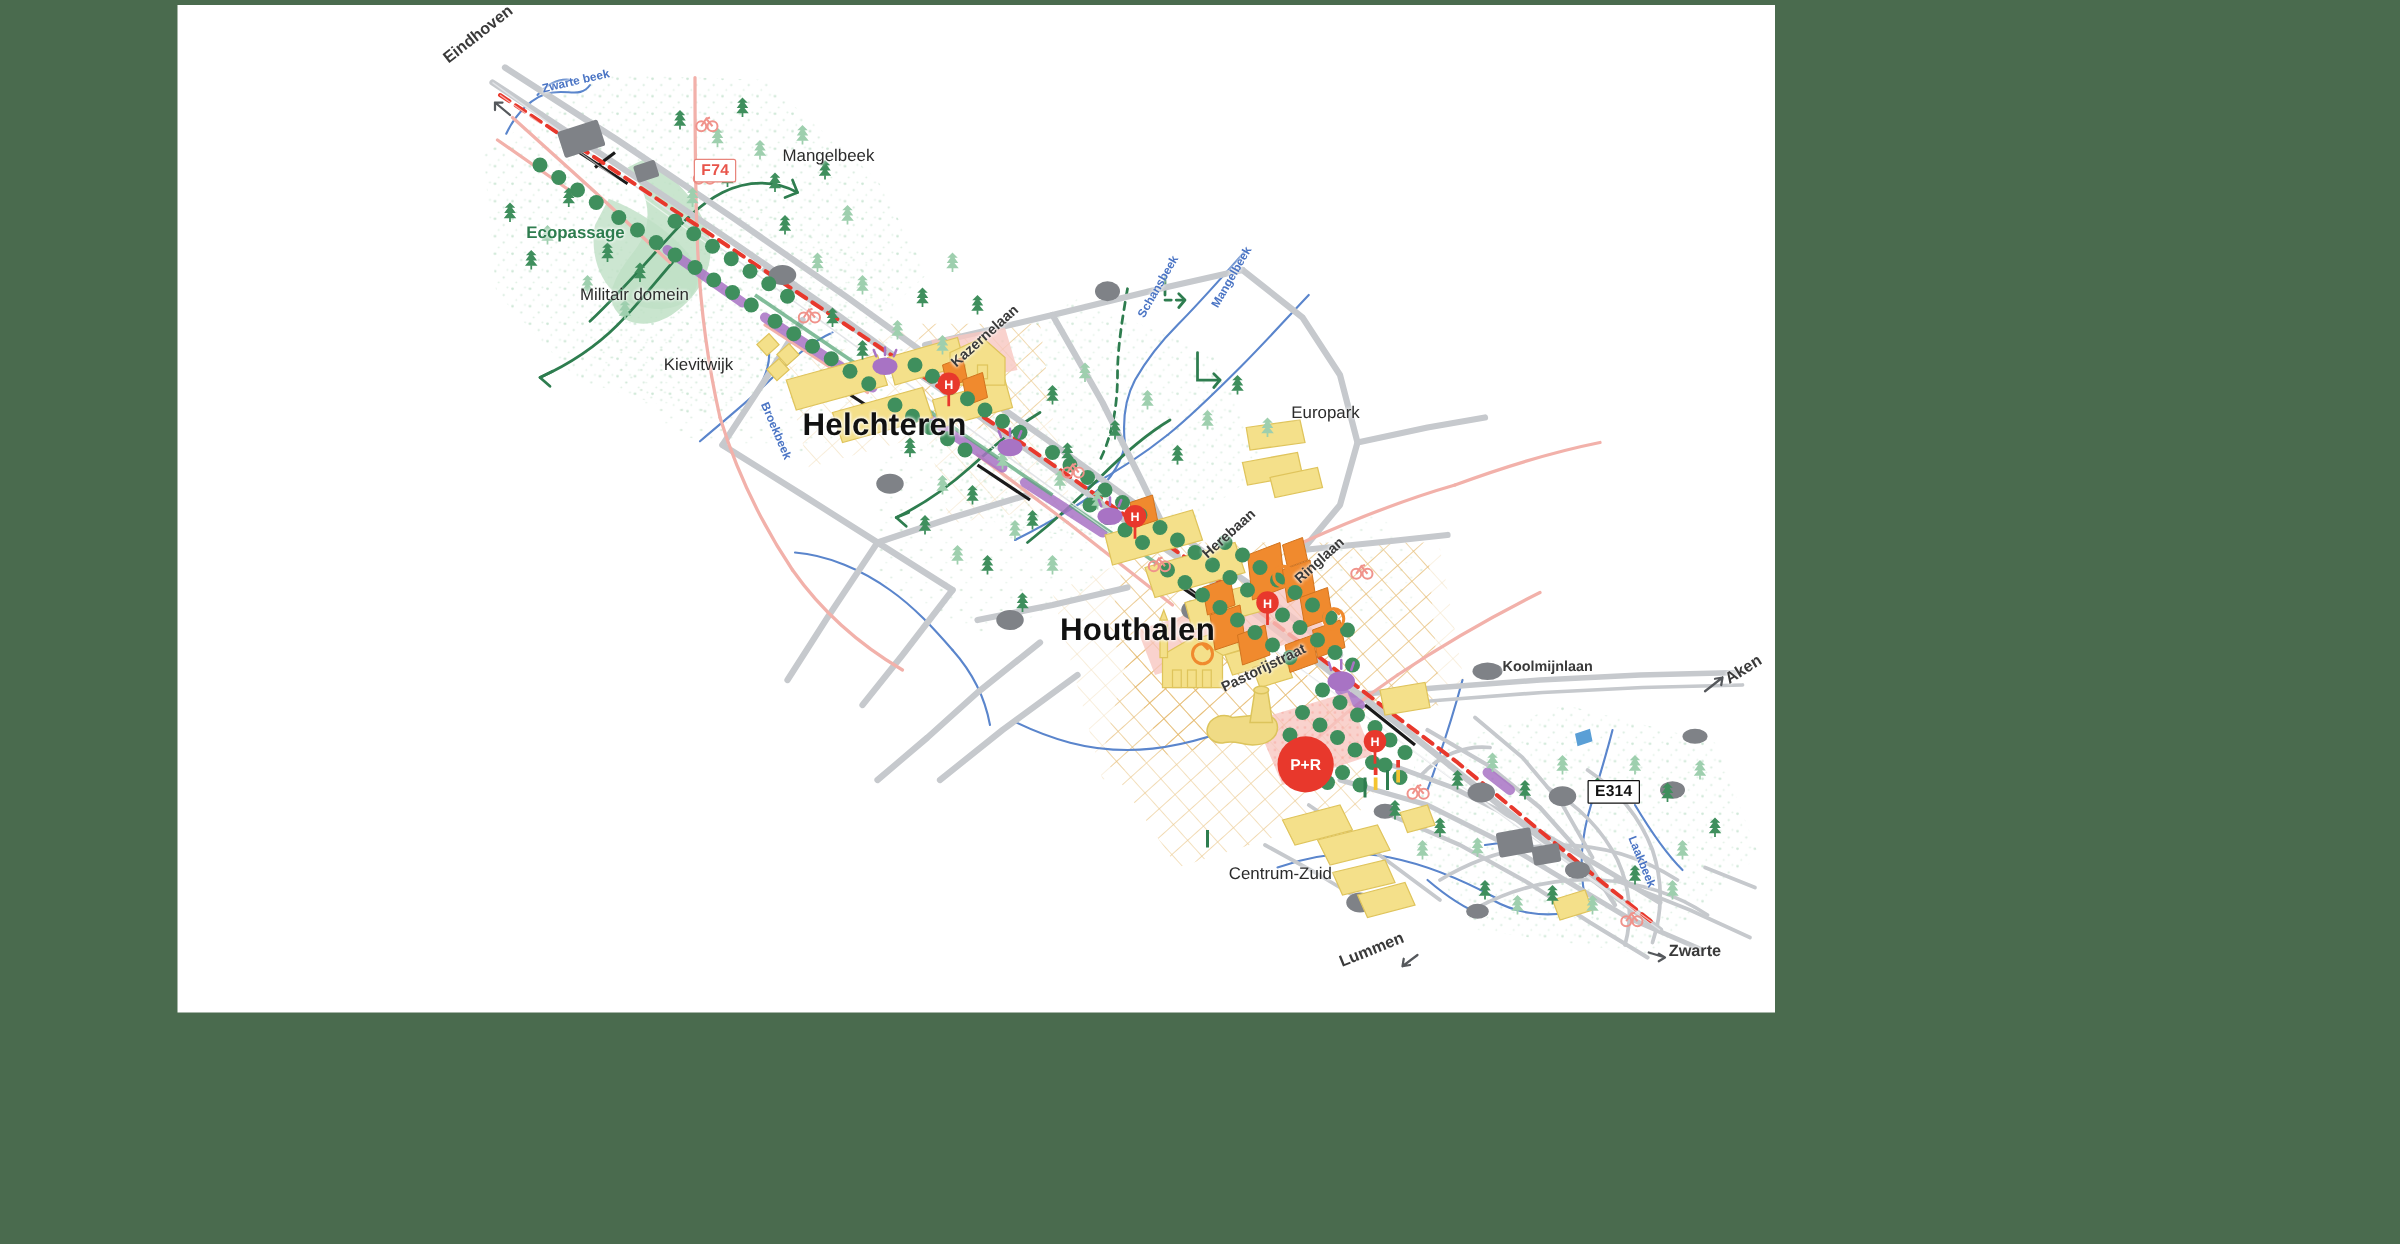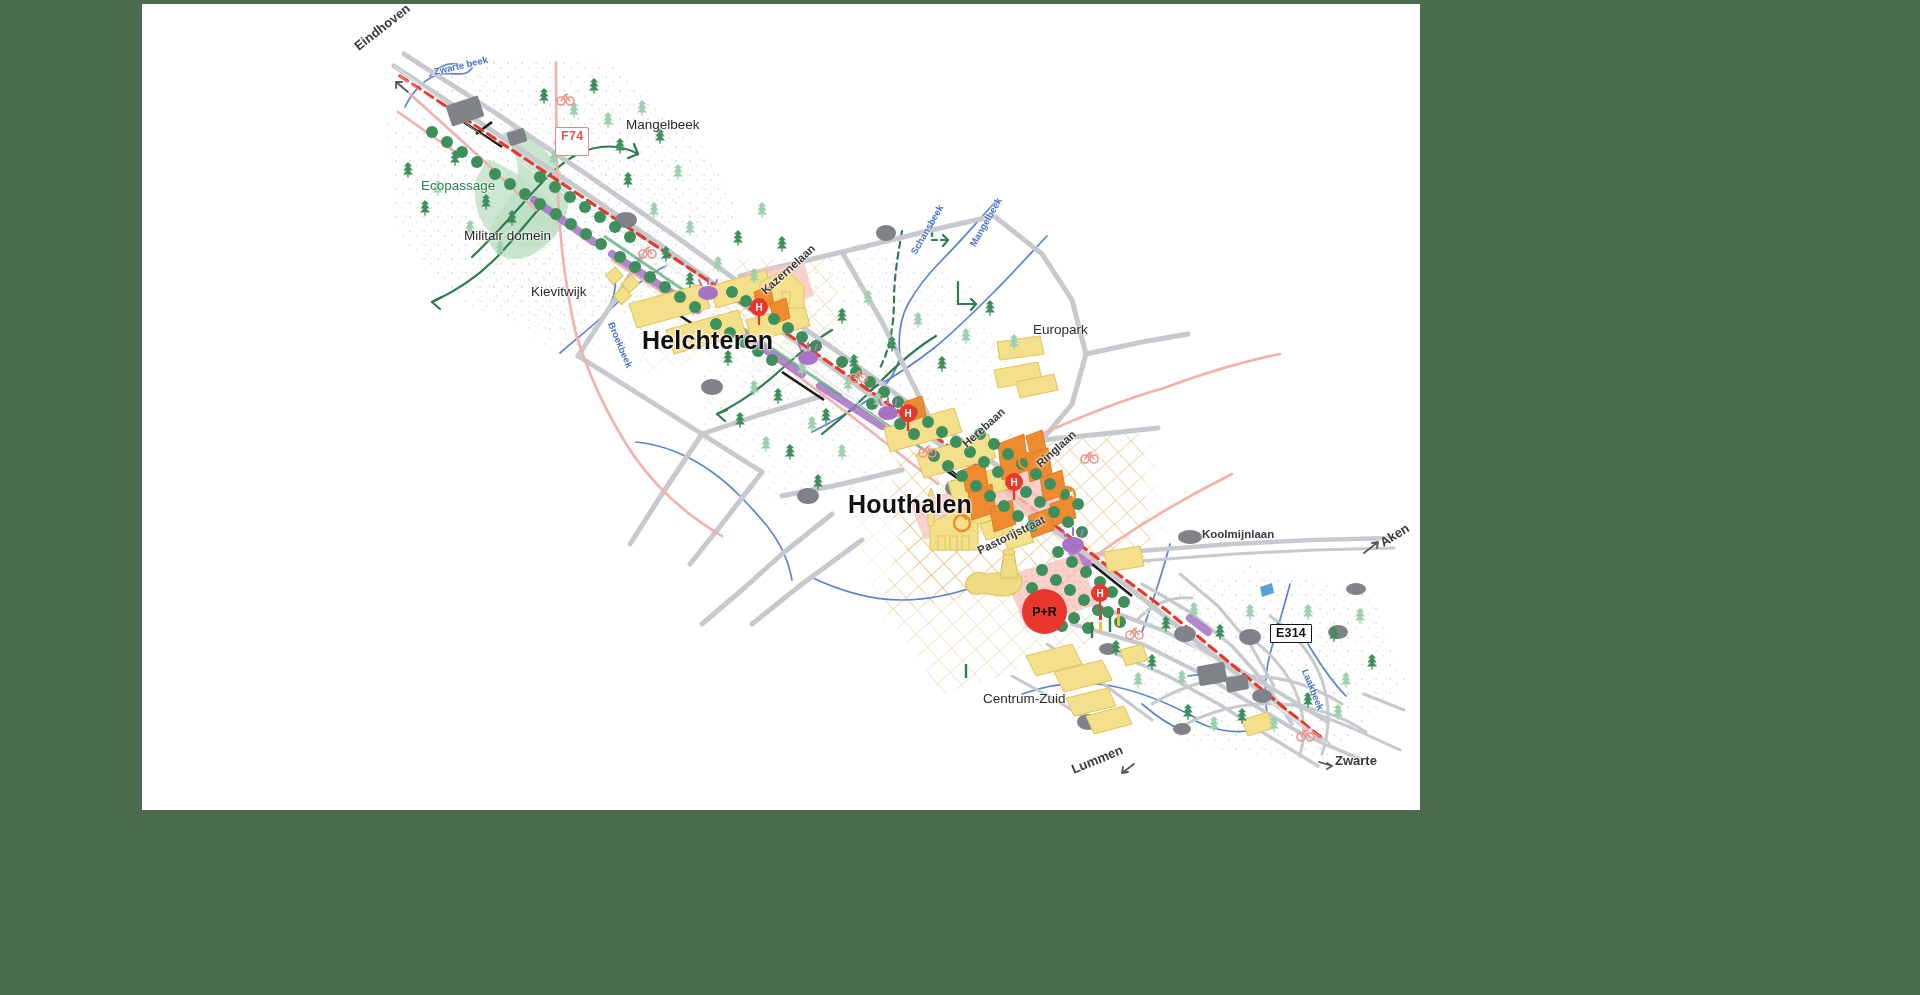--- a/index.html
+++ b/index.html
@@ -52,7 +52,7 @@
     background:#ffffff;
     color:#e8544a;
     font-size:12.5px;font-weight:bold;
-    padding:1px 5px 12px 5px;
+    padding:1px 5px 2px 5px;
     border-radius:2px;
     letter-spacing:.3px;
   }

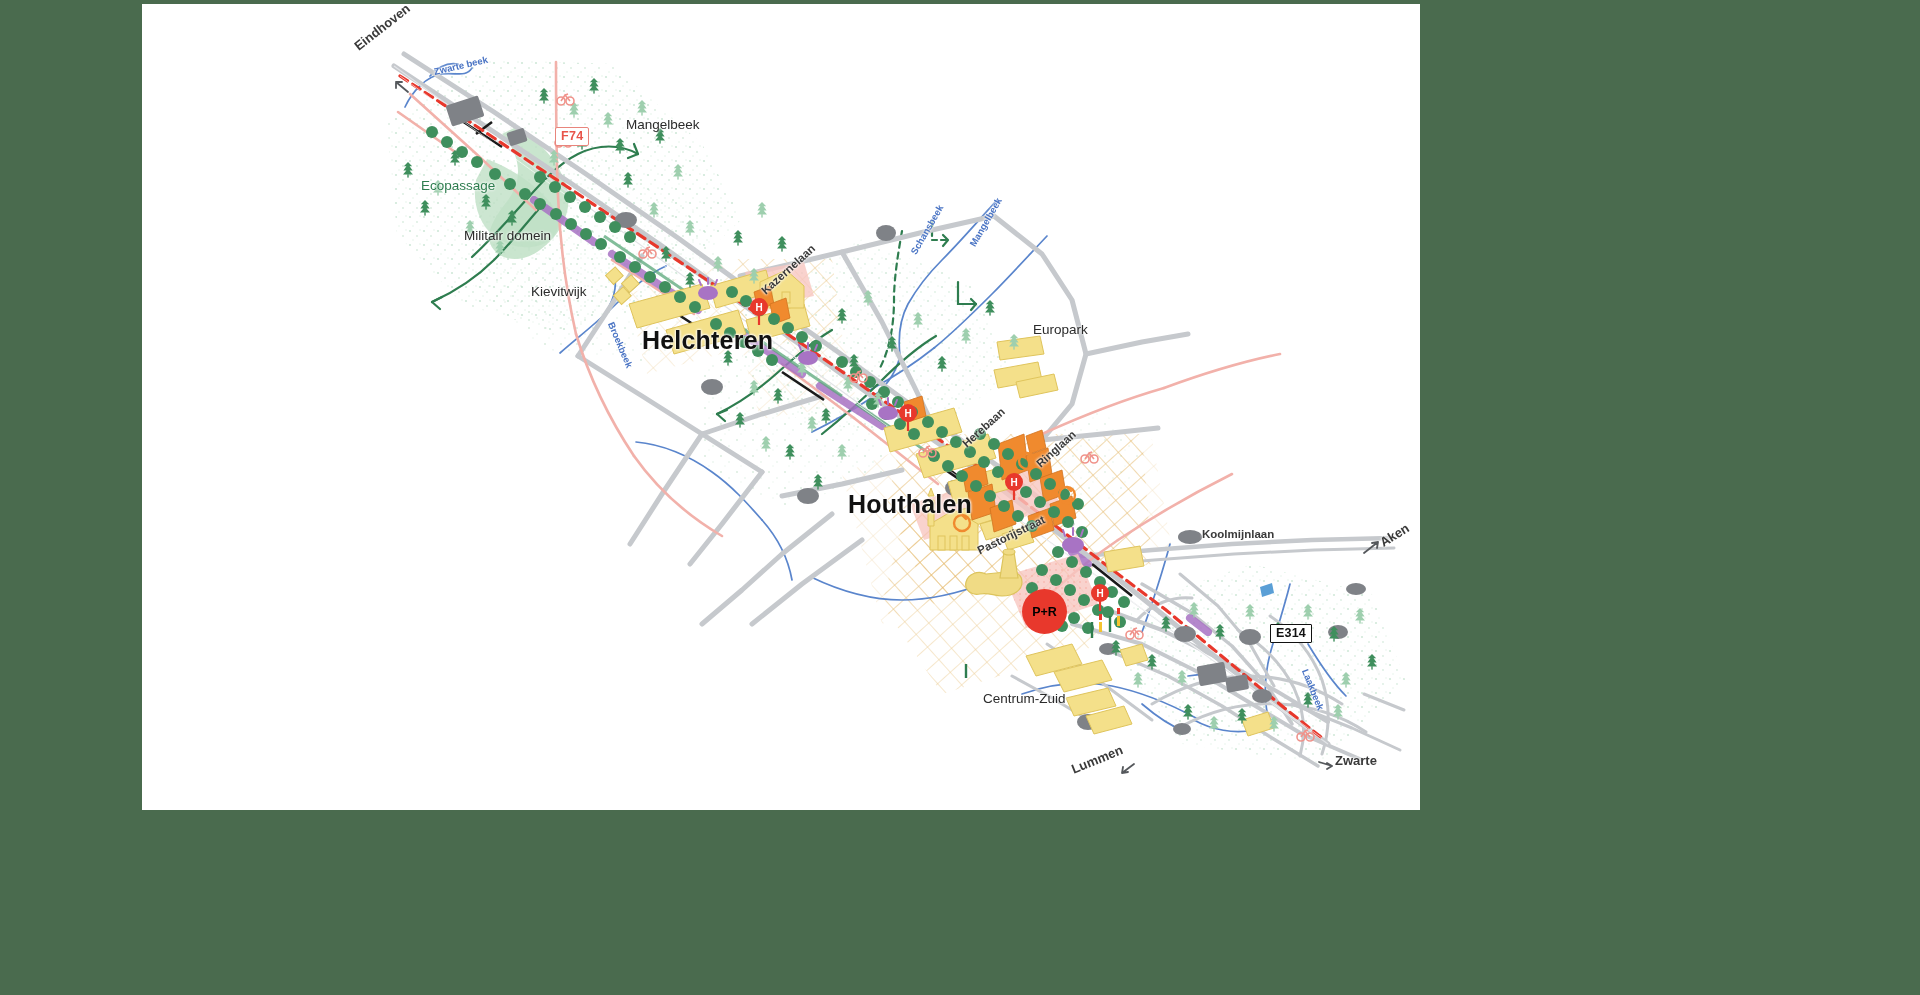--- a/index.html
+++ b/index.html
@@ -43,7 +43,7 @@
     text-shadow:0 0 3px #fff,0 0 3px #fff;
   }
   .eco-lbl{
-    font-size:13.5px;font-weight:normal;color:#2e7d4f;
+    font-size:13.5px;font-weight:bold;color:#2e7d4f;
     text-shadow:0 0 3px #fff,0 0 3px #fff;
   }
   .shield-f74{

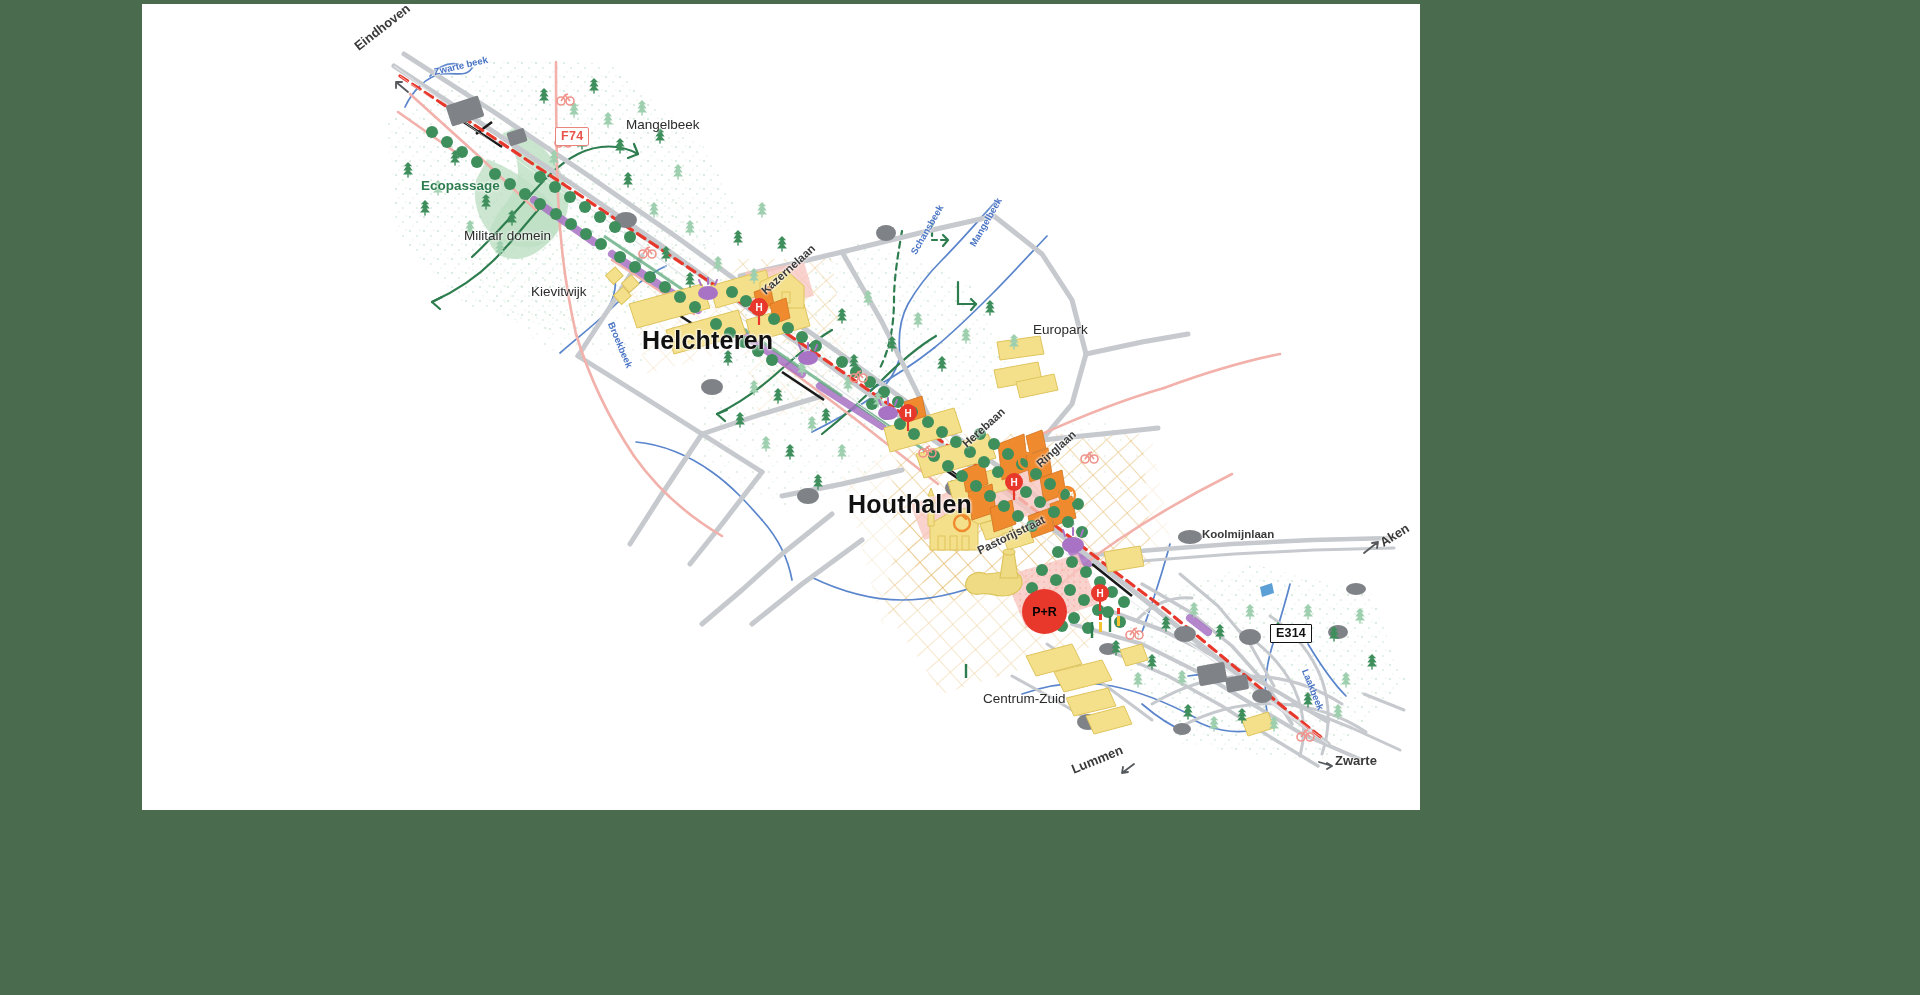--- a/index.html
+++ b/index.html
@@ -70,7 +70,7 @@
     position:absolute;
     width:45px;height:45px;border-radius:50%;
     background:#e8382c;
-    color:#000000;
+    color:#ffffff;
     font-size:12.5px;font-weight:bold;
     display:flex;align-items:center;justify-content:center;
   }

